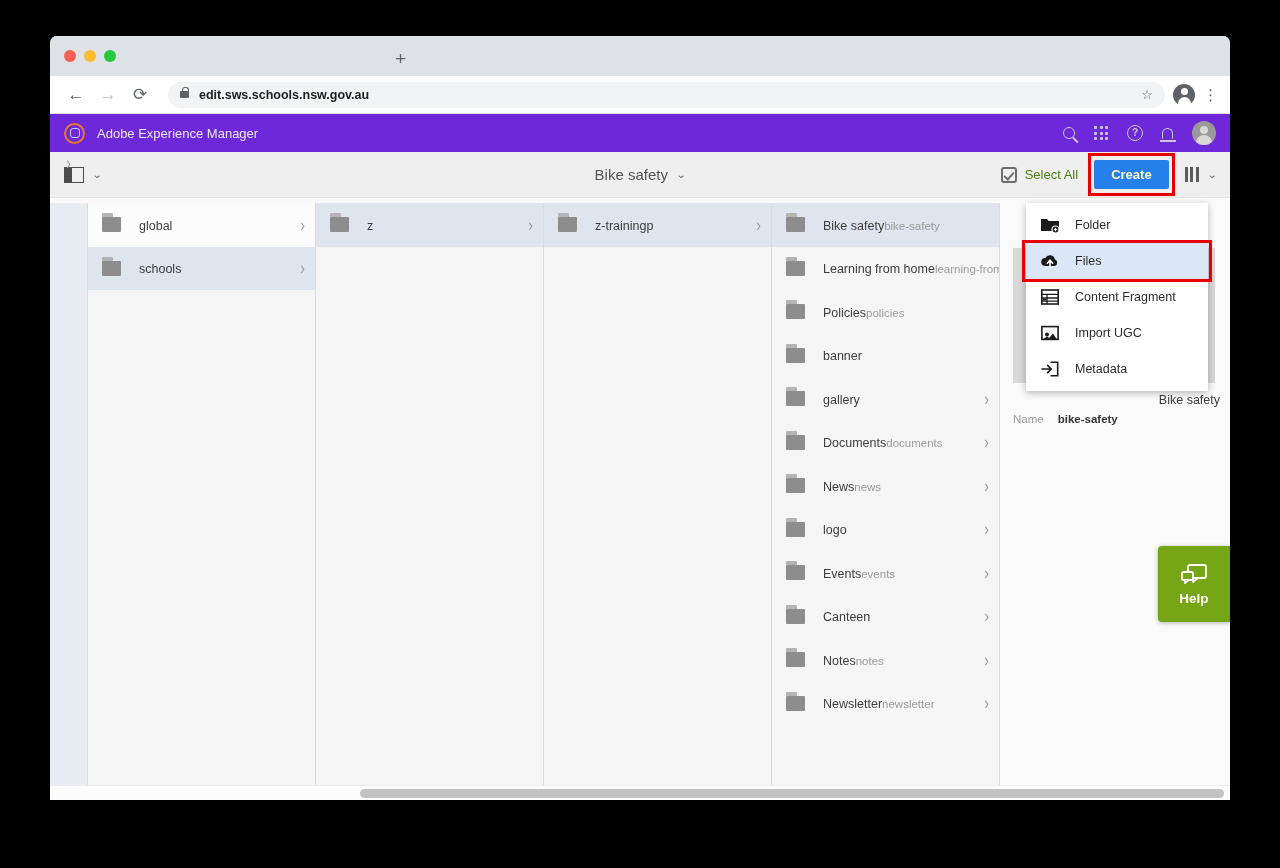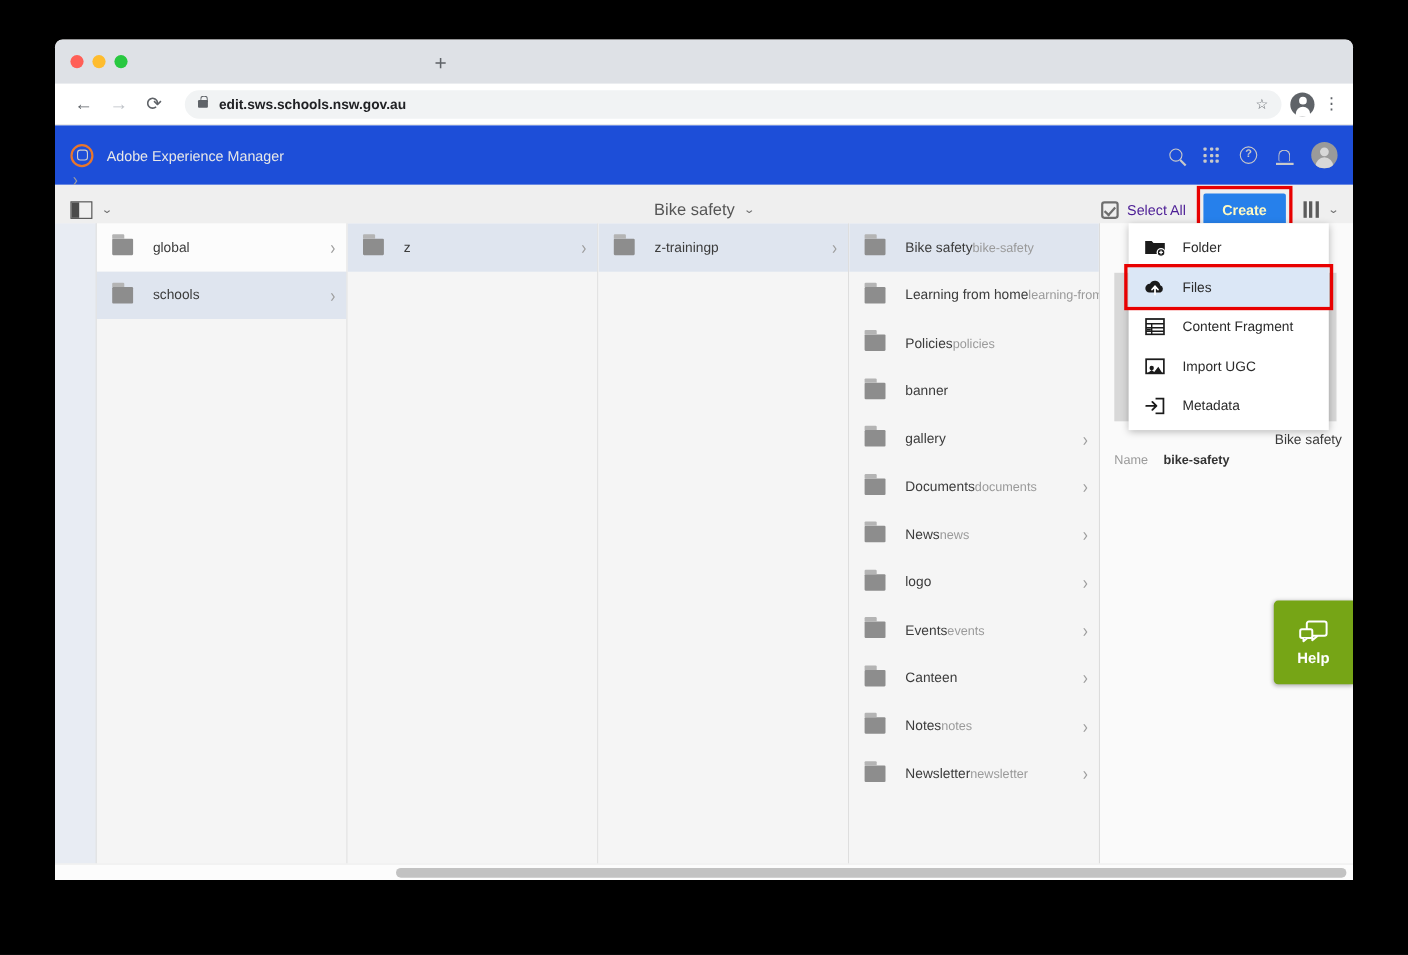--- a/index.html
+++ b/index.html
@@ -135,7 +135,7 @@
   .app { position: relative; height: 686px; background: #fafafa; }
 
   .aem-header {
-    height: 54px; background: #1d4ed8;
+    height: 38px; background: #6d28d9;
     display: flex; align-items: center;
     padding: 0 14px;
   }

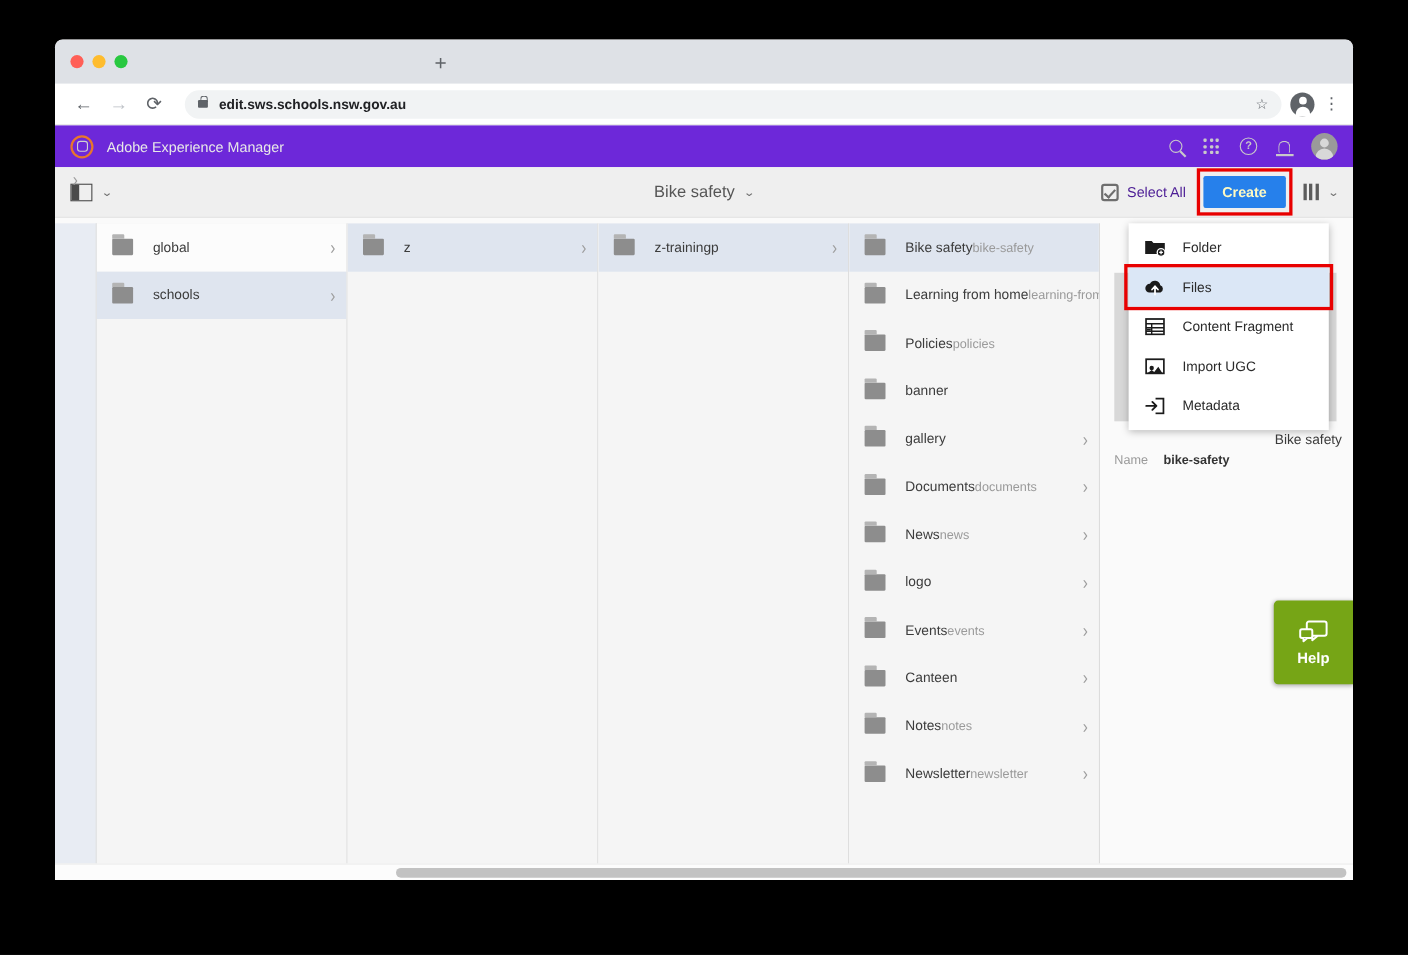--- a/index.html
+++ b/index.html
@@ -242,7 +242,7 @@
     border: solid #6e6e6e; border-width: 0 2px 2px 0;
     transform: rotate(42deg);
   }
-  .select-all span { font-size: 13px; color: #4c1d95; }
+  .select-all span { font-size: 13px; color: #4d7c0f; }
   .create-wrap { position: relative; }
   .create-btn {
     background: #2680eb; color: #fef9c3;

